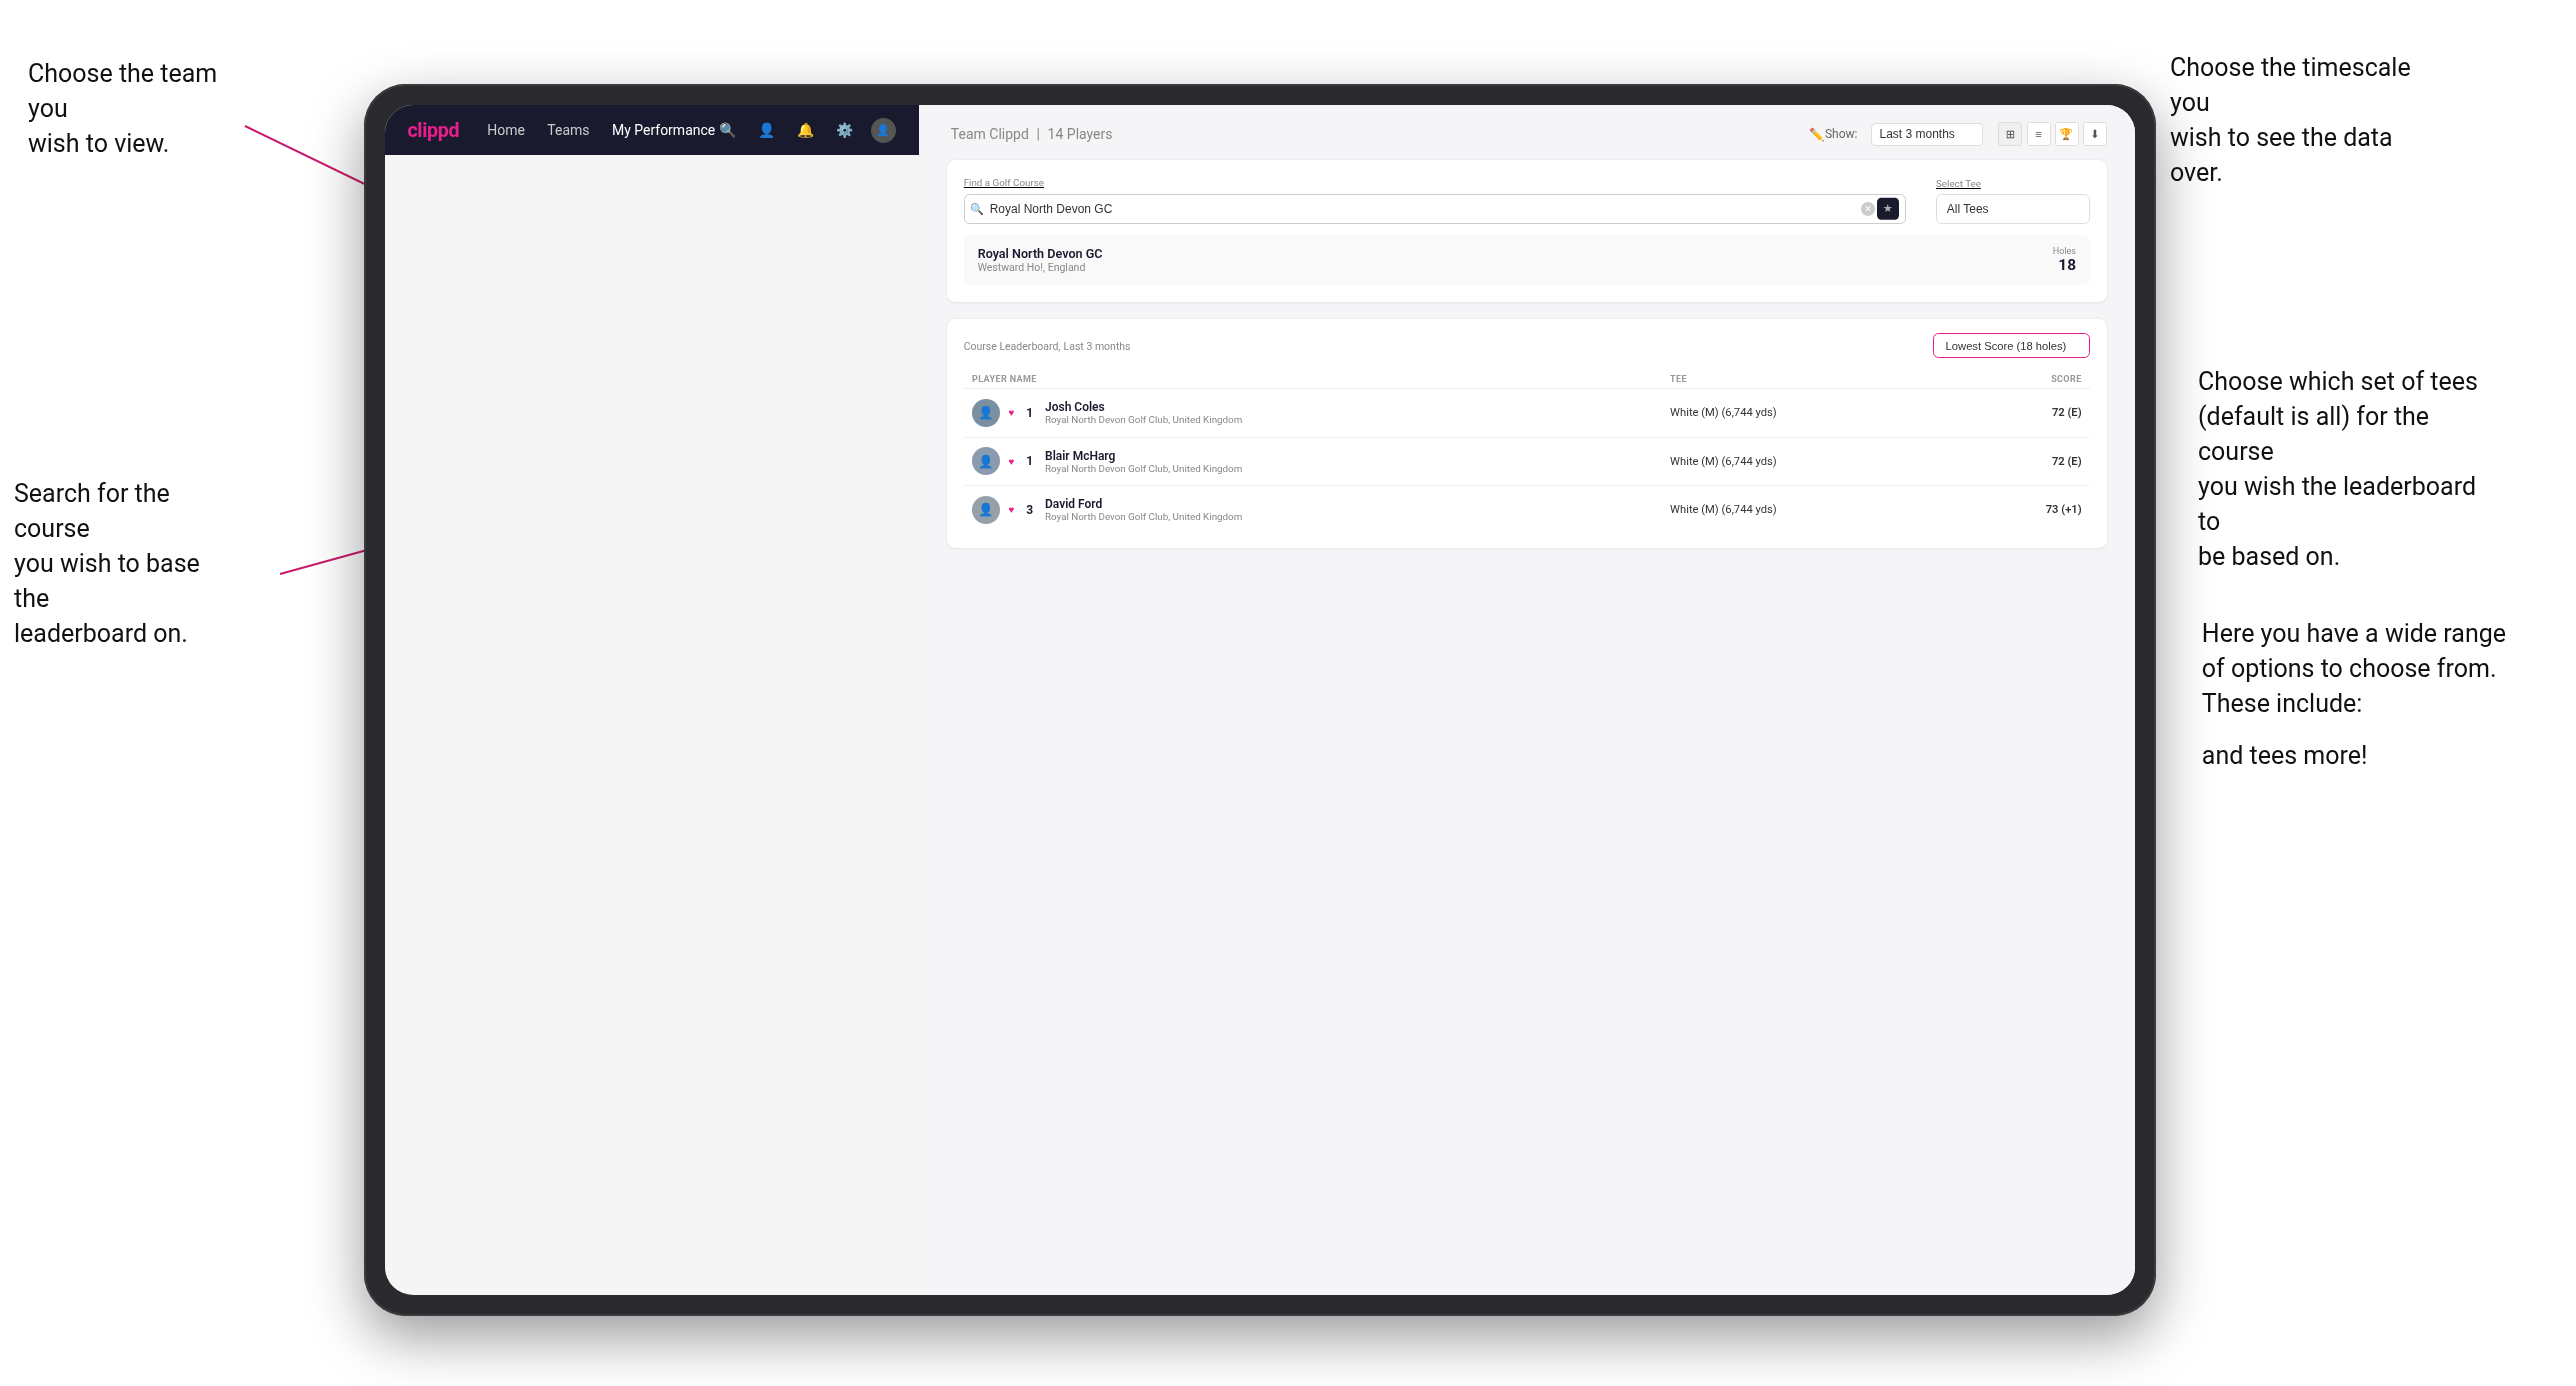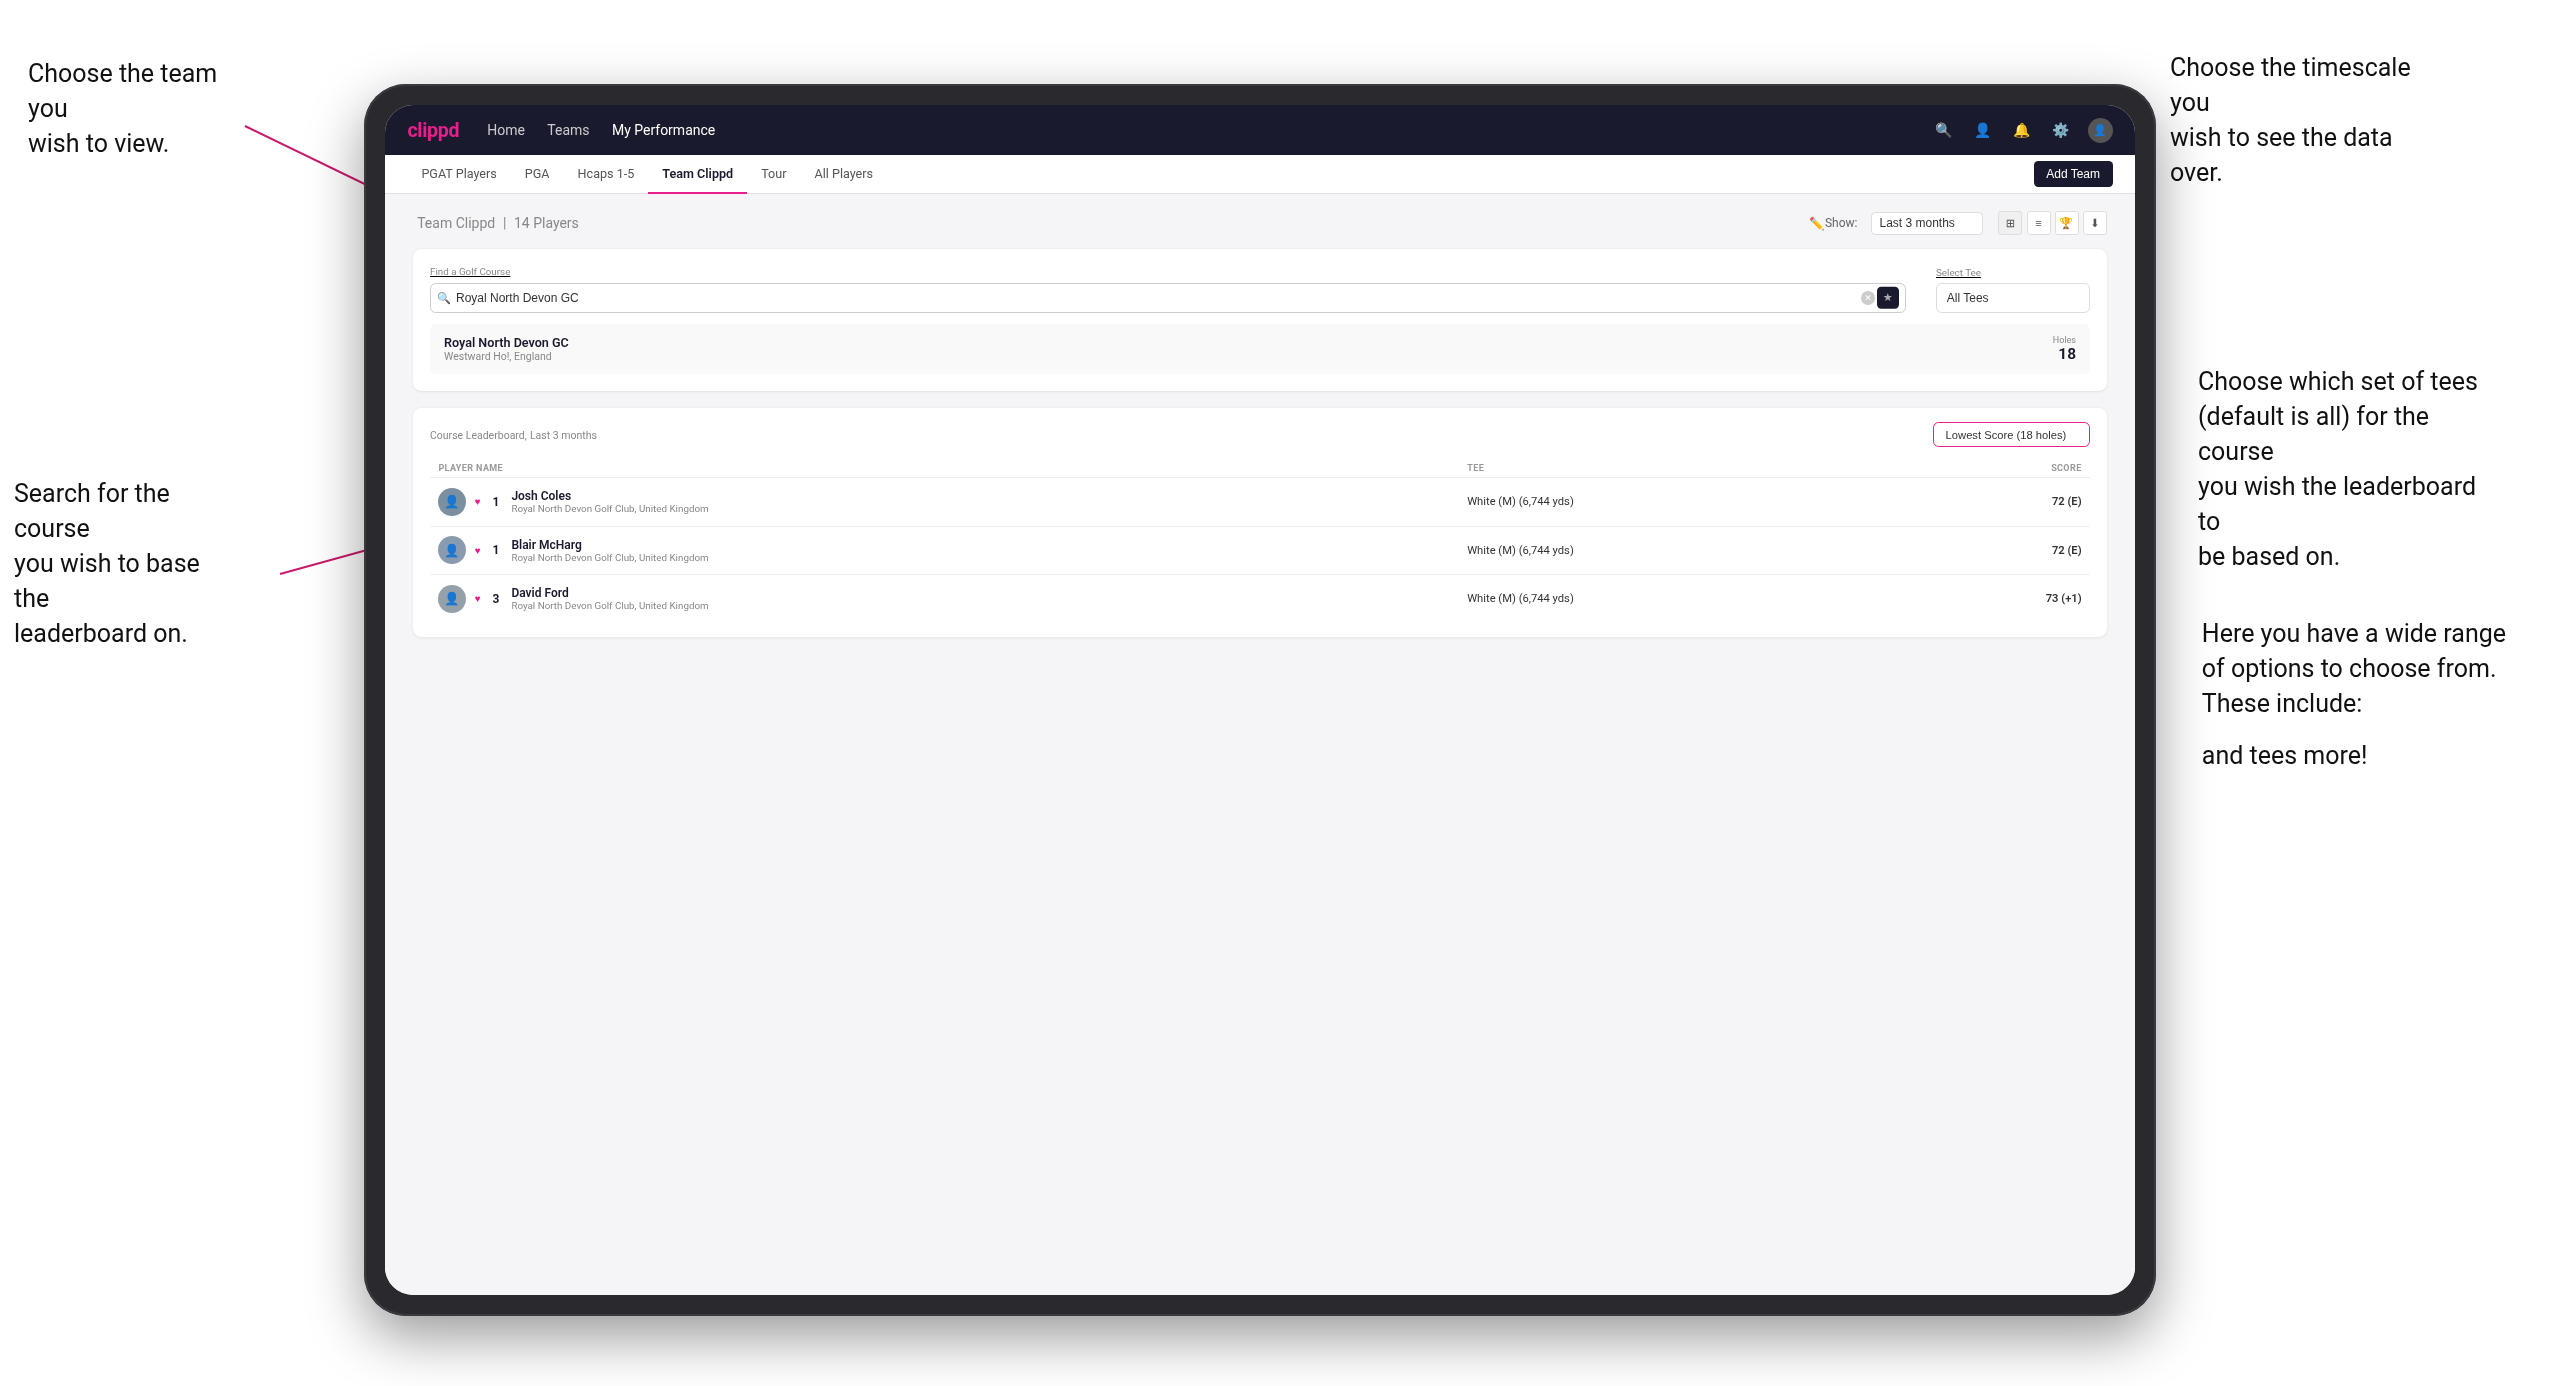--- a/index.html
+++ b/index.html
@@ -86,7 +86,6 @@
       height: 100%;
       background: #f5f5f5;
       display: flex;
-      flex-direction: column;
     }
 
     

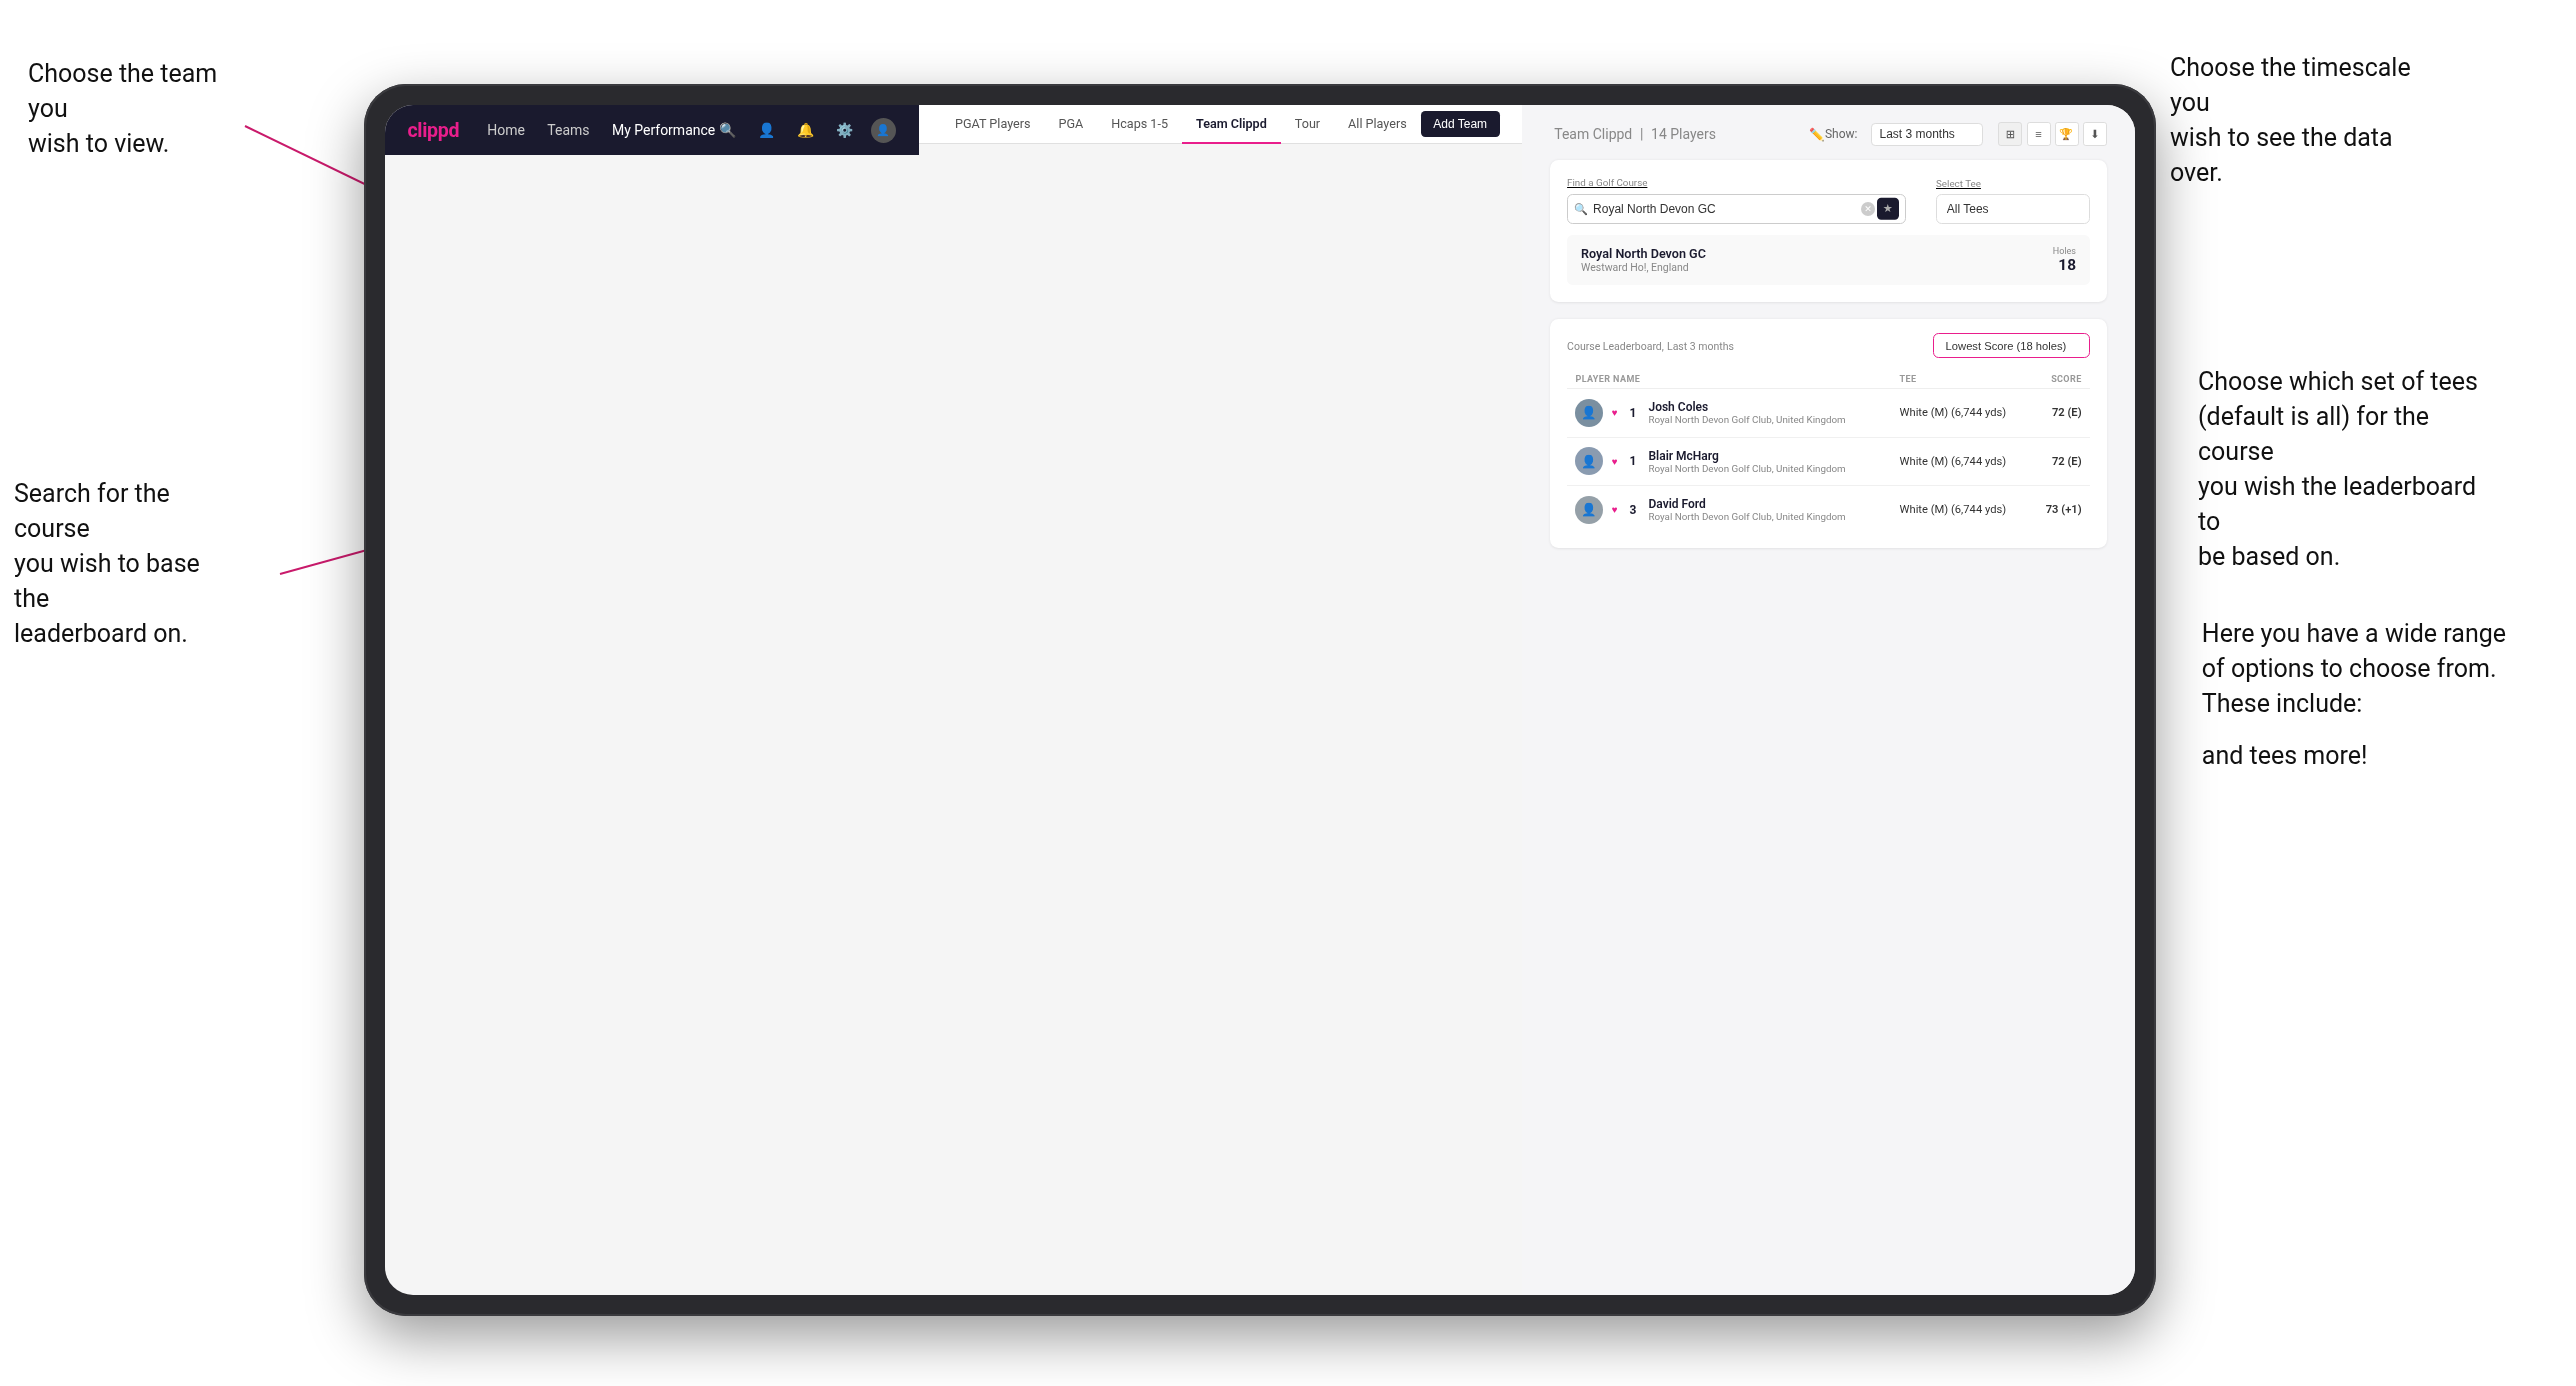--- a/index.html
+++ b/index.html
@@ -620,16 +620,6 @@
         </div>
       </div>
 
-      <div class="sub-nav">
-        <div class="sub-nav-tab">PGAT Players</div>
-        <div class="sub-nav-tab">PGA</div>
-        <div class="sub-nav-tab">Hcaps 1-5</div>
-        <div class="sub-nav-tab active">Team Clippd</div>
-        <div class="sub-nav-tab">Tour</div>
-        <div class="sub-nav-tab">All Players</div>
-        <div class="sub-nav-spacer"></div>
-        <button class="add-team-btn">Add Team</button>
-      </div>
 
       <div class="main-content">
 

